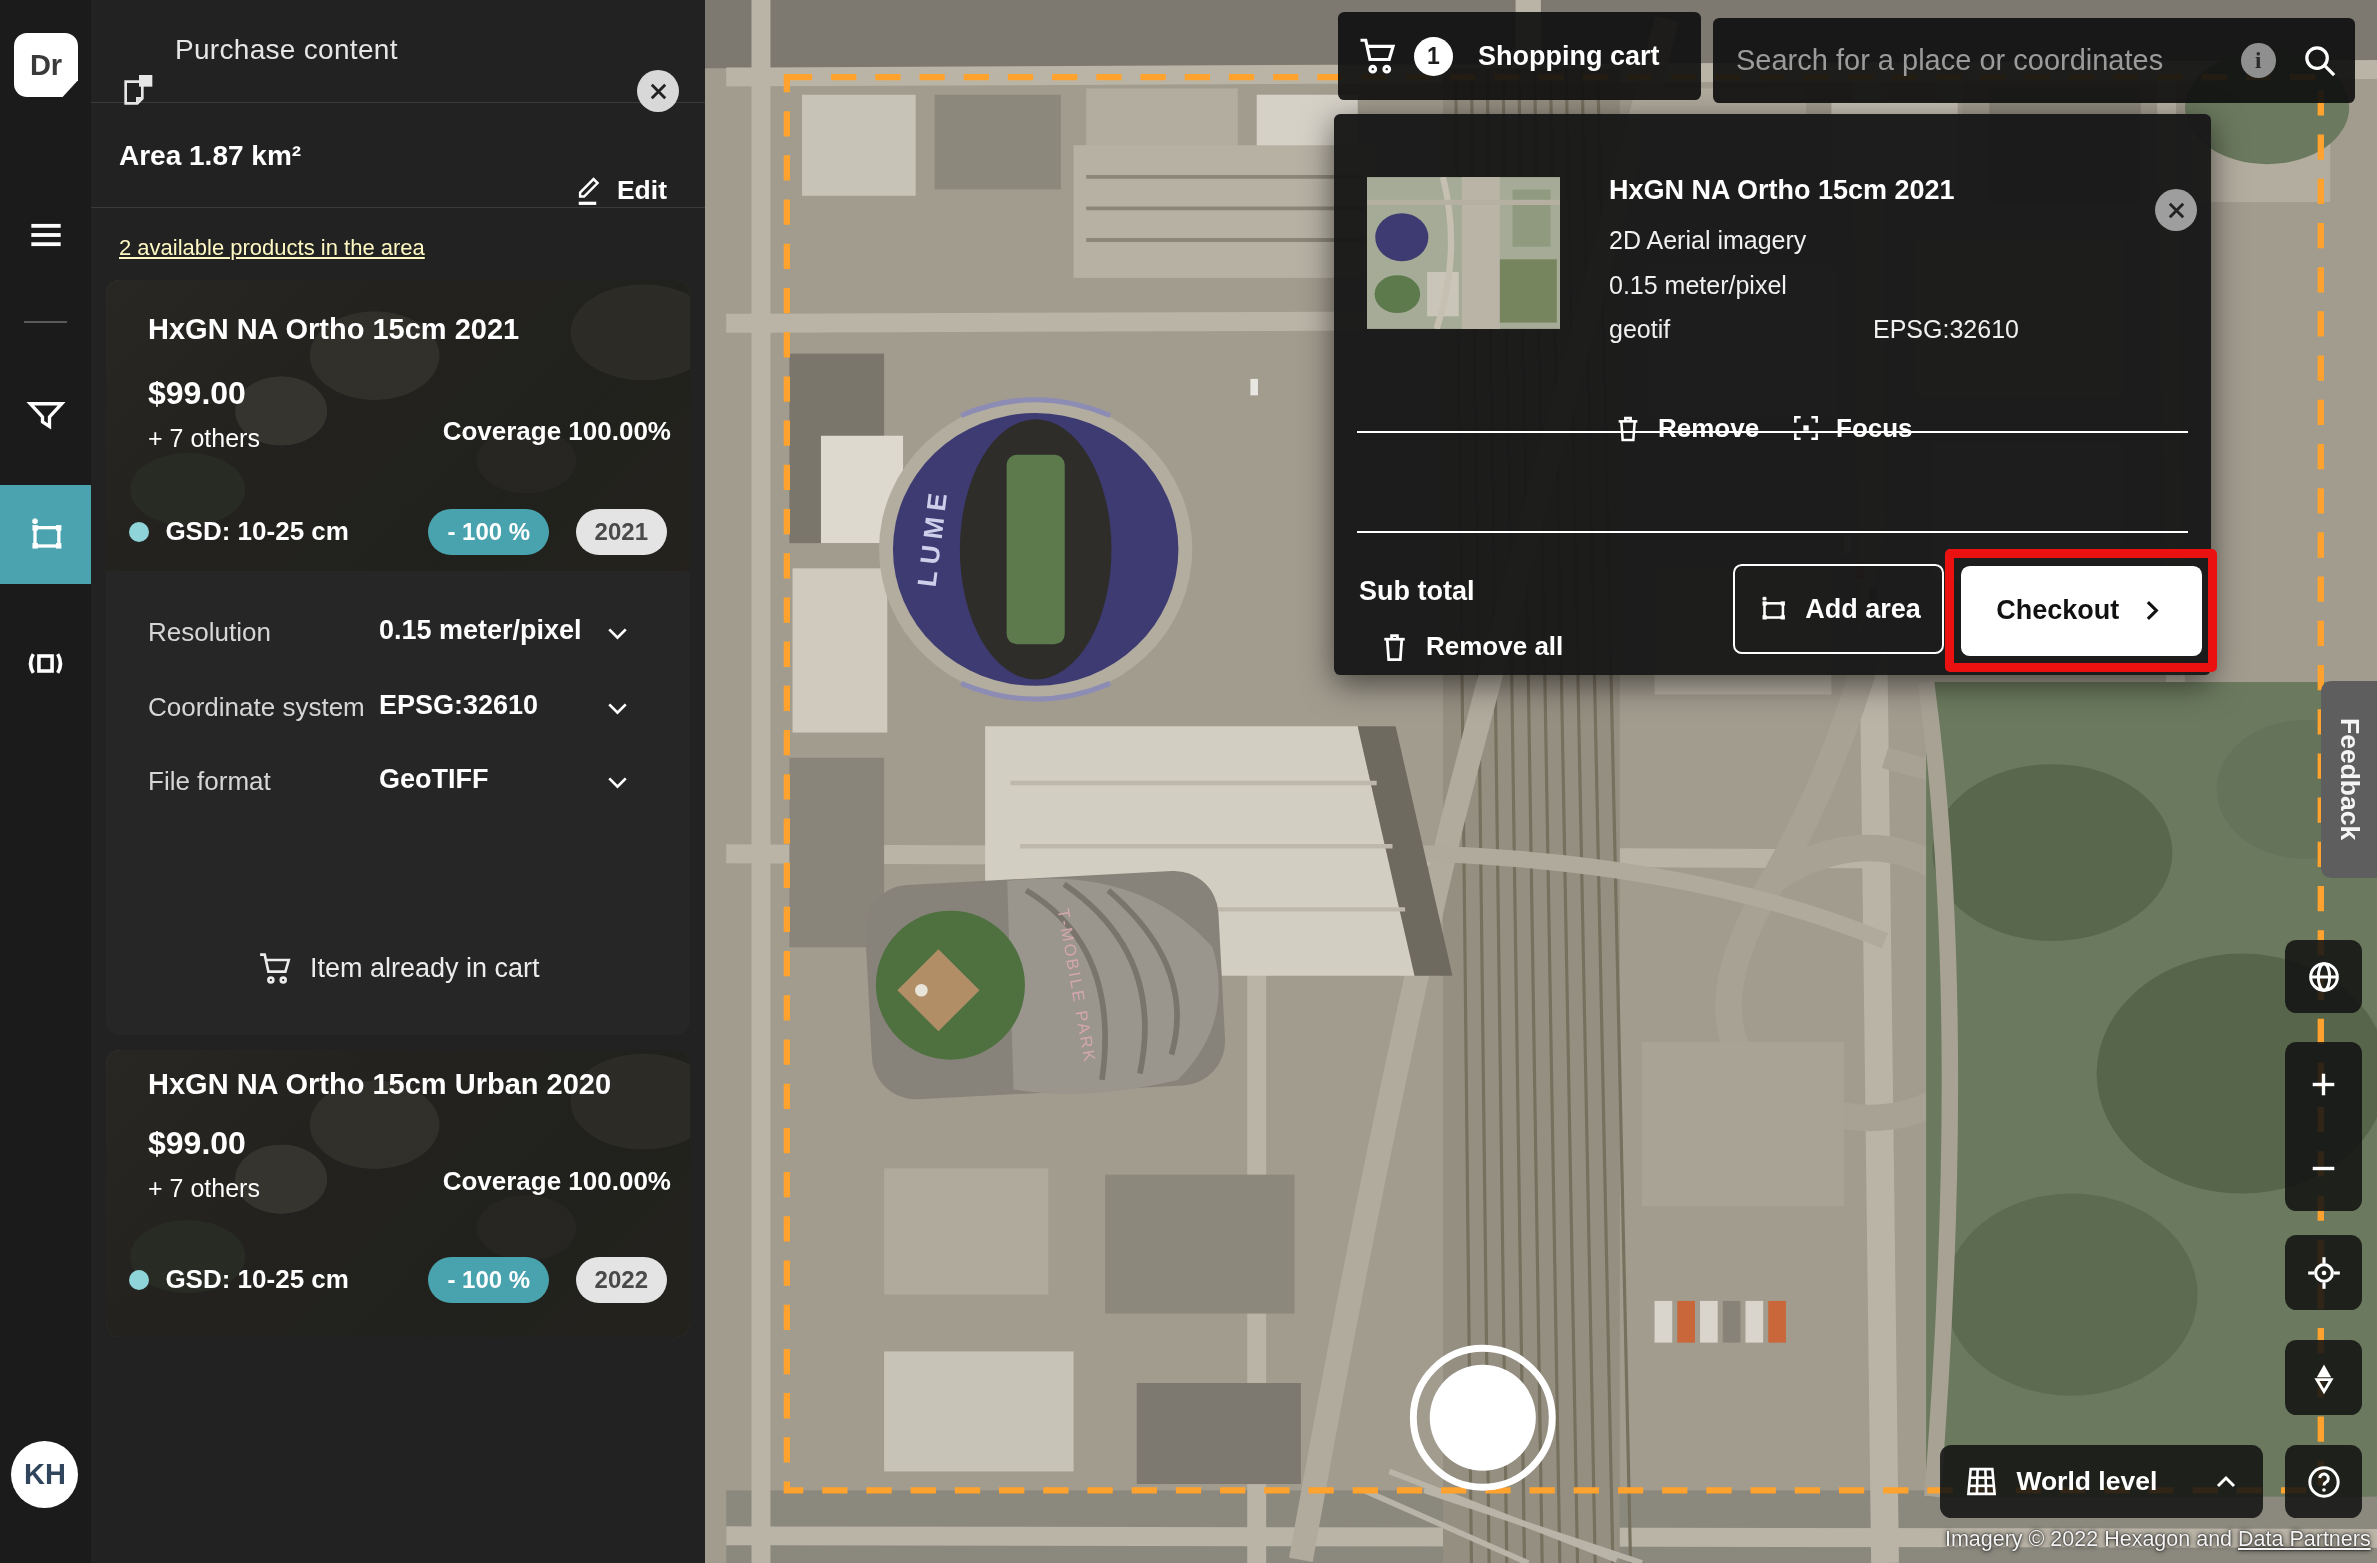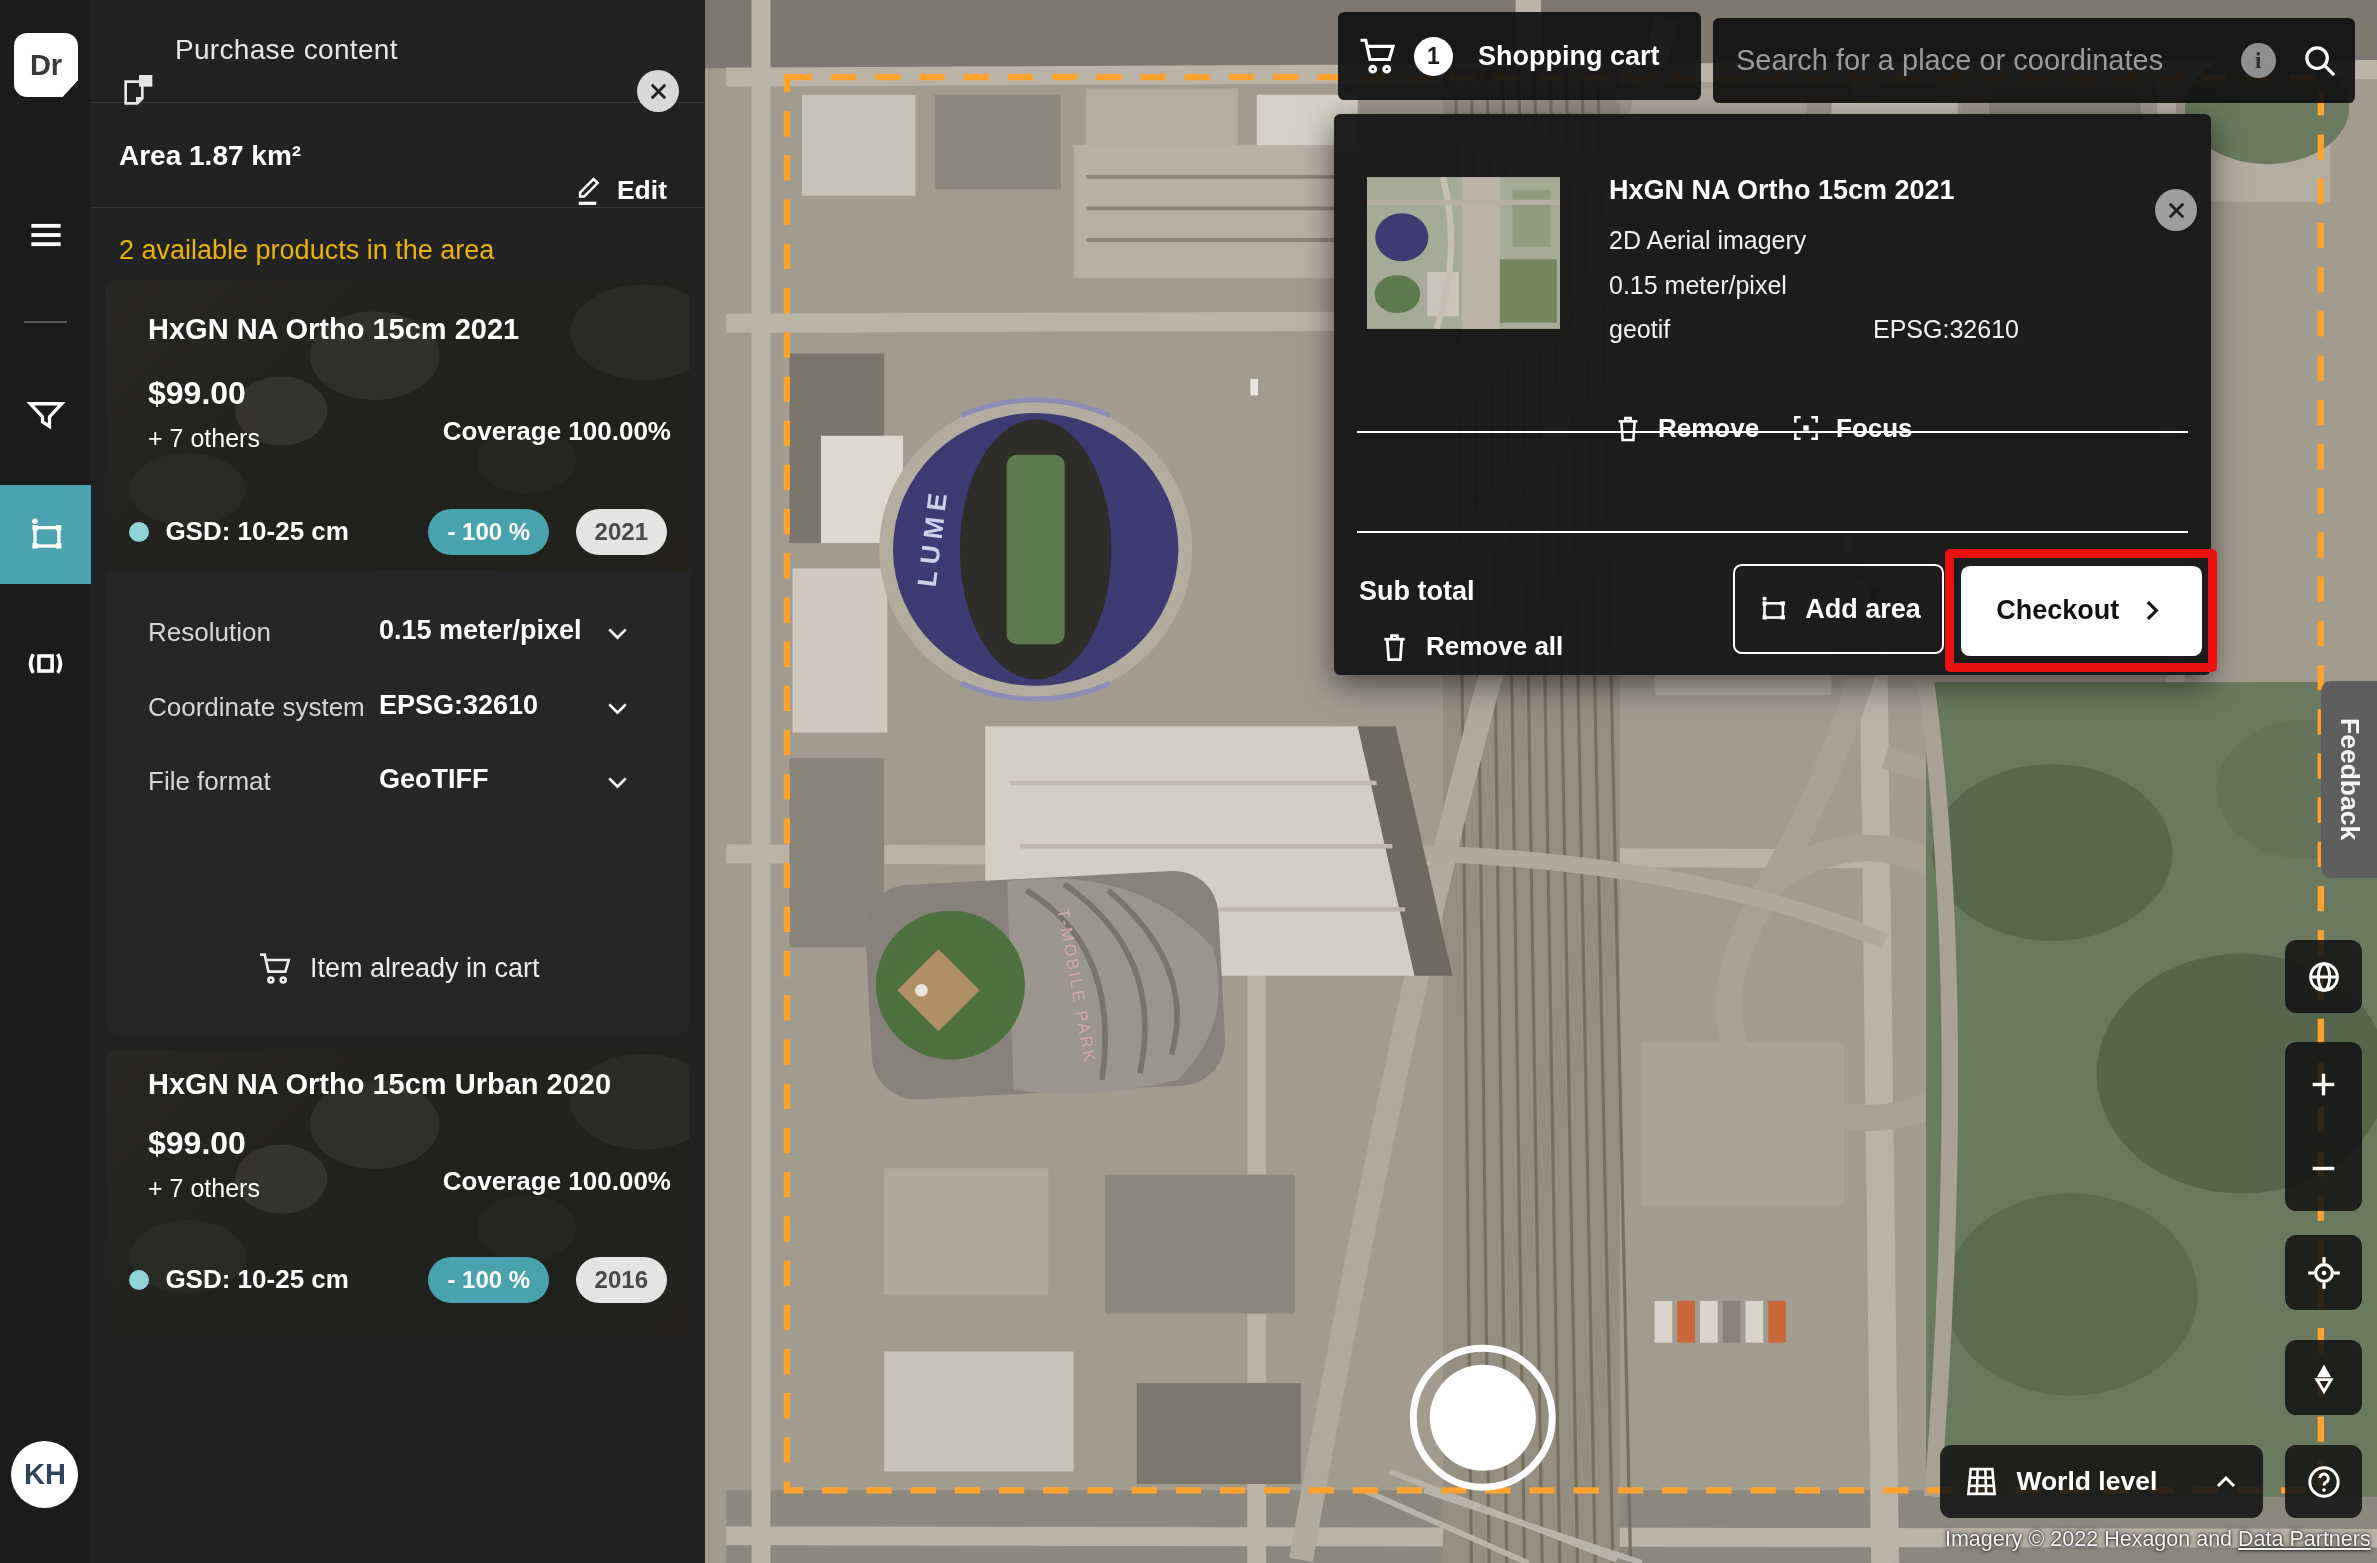--- a/index.html
+++ b/index.html
@@ -35,7 +35,7 @@
   .area-label { position:absolute; left:28px; top:37px; font-size:28px; font-weight:bold; }
   .edit-btn { position:absolute; right:38px; top:32px; display:flex; align-items:flex-end; gap:11.4px; cursor:pointer; }
   .edit-label { font-size:26.5px; font-weight:bold;margin-top:40px; }
-  .products-heading { position:absolute; left:28px; top:235px; font-size:27px; color:#eab308; }
+  .products-heading { position:absolute; left:28px; top:235px; font-size:22px; color:#fef9c3;text-decoration:underline; }
 
   .card { position:absolute; left:15px; width:584px; border-radius:14px; overflow:hidden; background:#262626; }
   .hero {

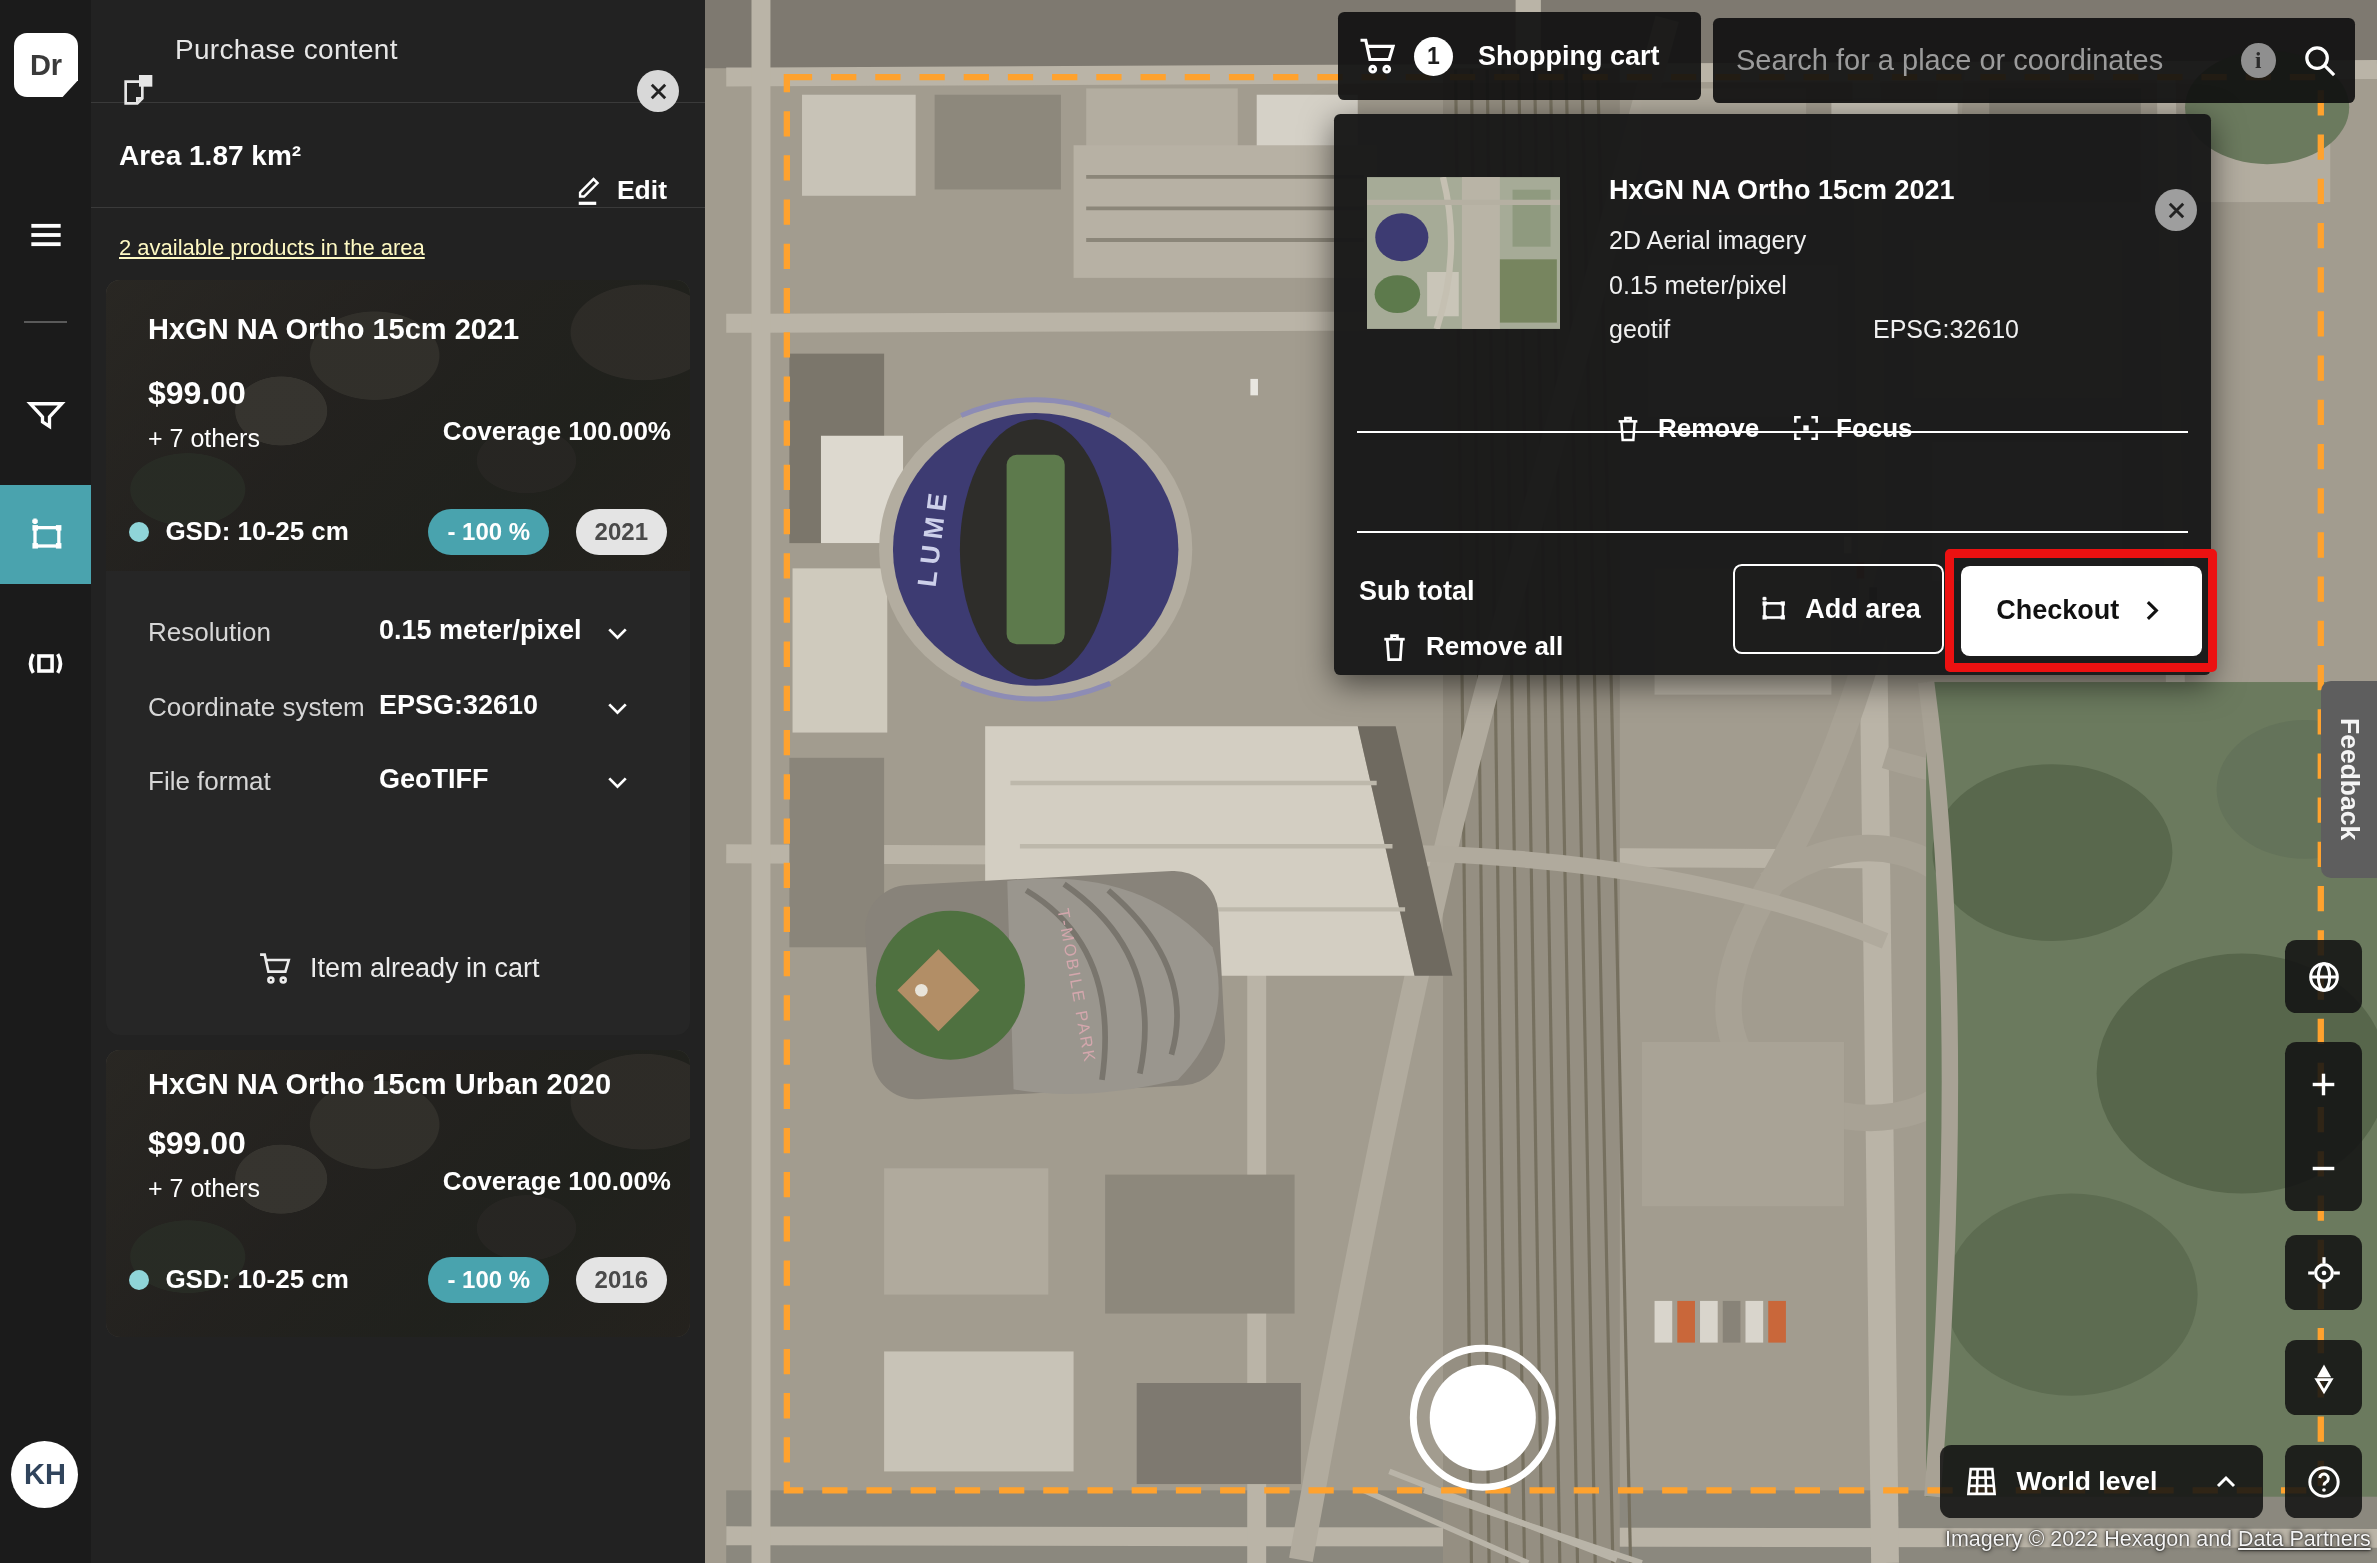--- a/index.html
+++ b/index.html
@@ -349,7 +349,7 @@
         <span class="gsd-dot"></span>
         <span class="gsd-label">GSD: 10-25 cm</span>
         <span class="pill pill-teal">- 100 %</span>
-        <span class="pill pill-year">2016</span>
+        <span class="pill pill-year">2022</span>
       </div>
     </div>
   </div>

